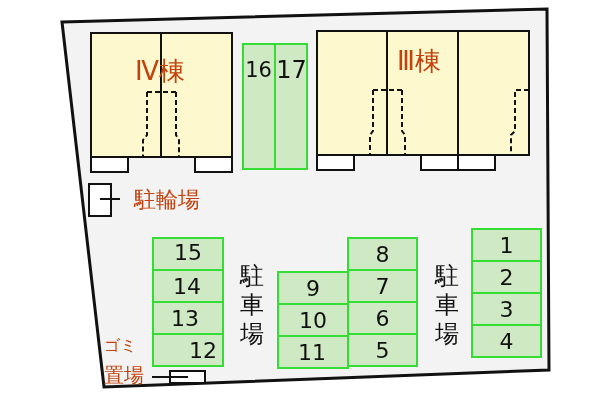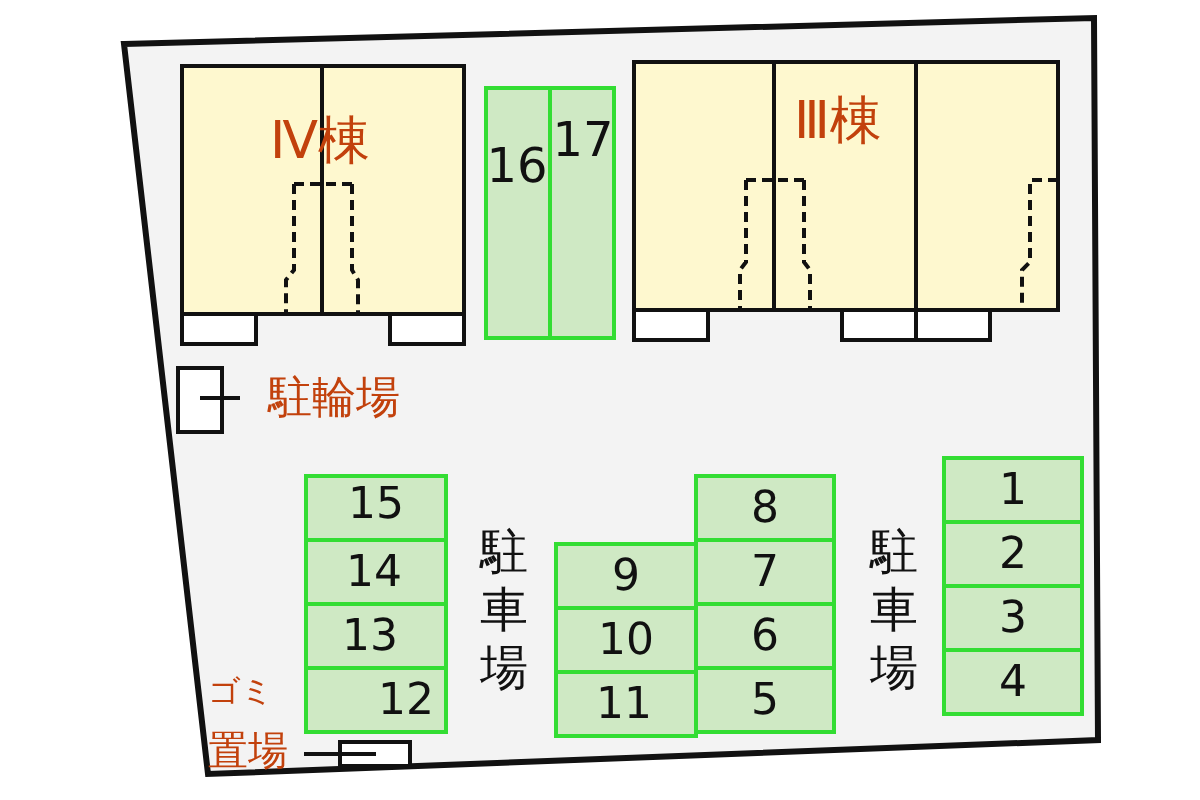--- a/index.html
+++ b/index.html
@@ -78,7 +78,7 @@
 <div class="lbl bldg-label" style="left:135px;top:58px;">Ⅳ棟</div>
 <div class="lbl bldg-label" style="left:397px;top:48px;">Ⅲ棟</div>
 
-<div class="slot-num" style="left:240px;top:68px;width:37px;height:30px;font-size:24px;">16</div>
+<div class="slot-num" style="left:240px;top:55px;width:37px;height:30px;font-size:21px;">16</div>
 <div class="slot-num" style="left:273px;top:55px;width:37px;height:30px;font-size:24px;">17</div>
 
 <div class="lbl" style="left:134px;top:189px;font-size:22px;">駐輪場</div>

